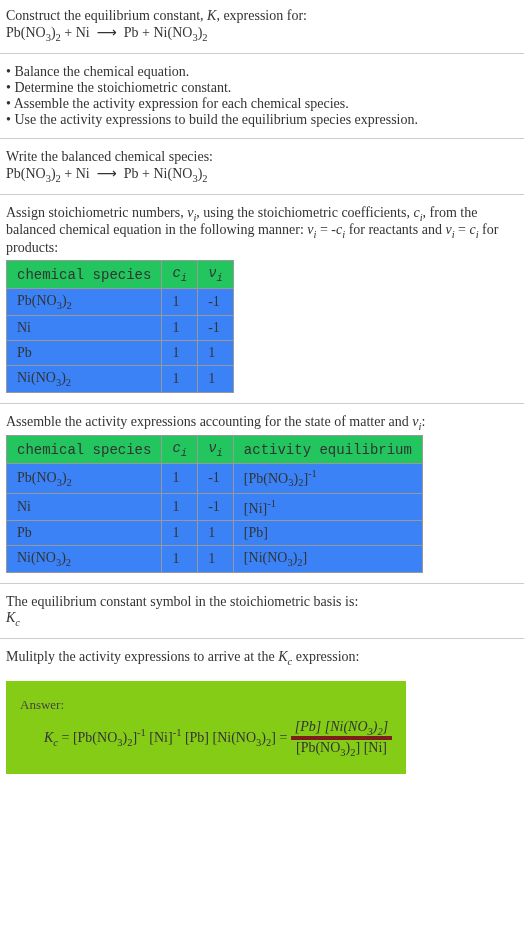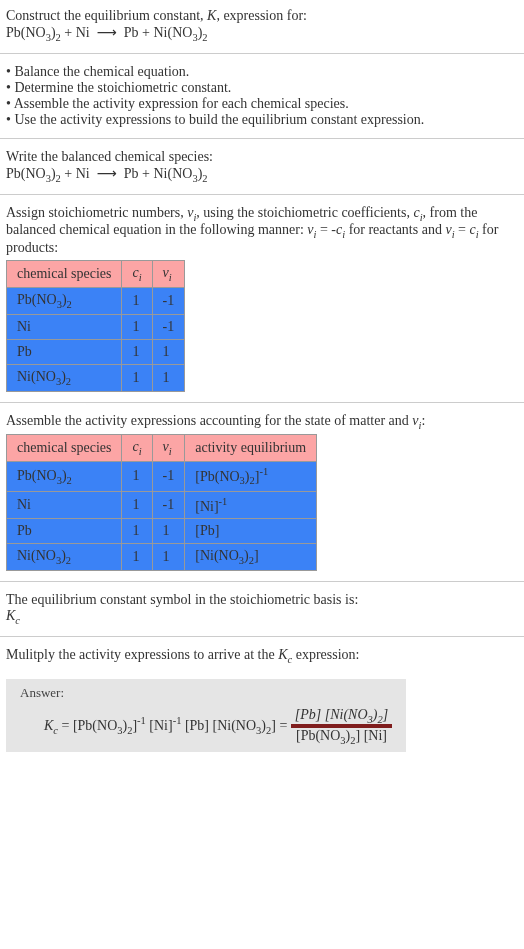--- a/index.html
+++ b/index.html
@@ -69,7 +69,7 @@
   <div>• Balance the chemical equation.</div>
   <div>• Determine the stoichiometric constant.</div>
   <div>• Assemble the activity expression for each chemical species.</div>
-  <div>• Use the activity expressions to build the equilibrium constant expression.</div>
+  <div>• Use the activity expressions to build the equilibrium species expression.</div>
 </div>
 <hr class="hr">
 

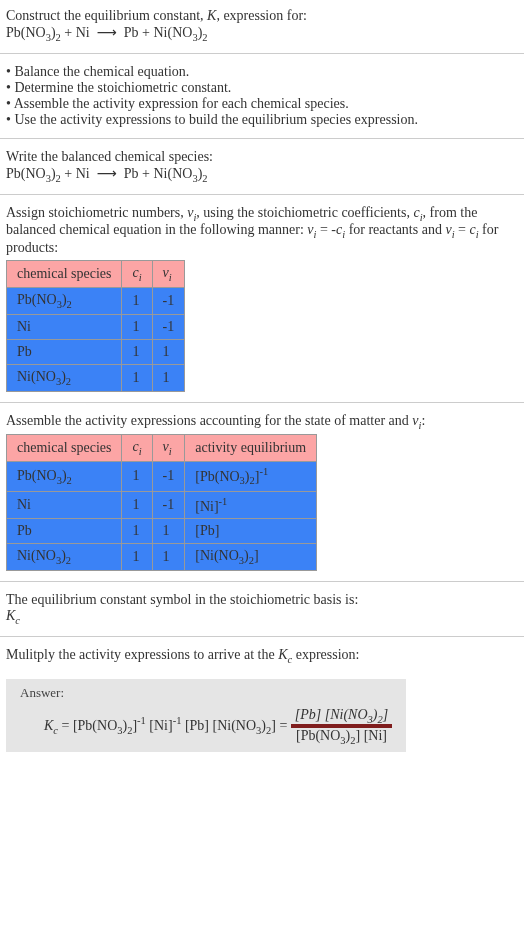--- a/index.html
+++ b/index.html
@@ -31,7 +31,8 @@
     background: #3b82f6;
   }
   table.data th {
-    background: #fca5a5;
+    background: #22c55e;
+    font-family: Liberation Mono, monospace;
   }
   .answer-box {
     background: #e5e5e5;

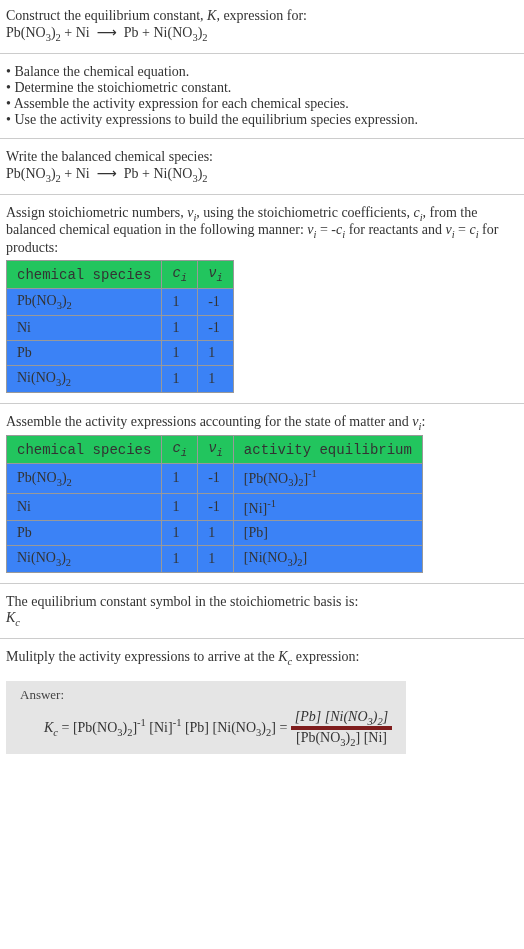--- a/index.html
+++ b/index.html
@@ -35,8 +35,8 @@
     font-family: Liberation Mono, monospace;
   }
   .answer-box {
-    background: #e5e5e5;
-    padding: 6px 14px;
+    background: #84cc16;
+    padding: 16px 14px;
     margin: 6px;
     display: inline-block;
   }

